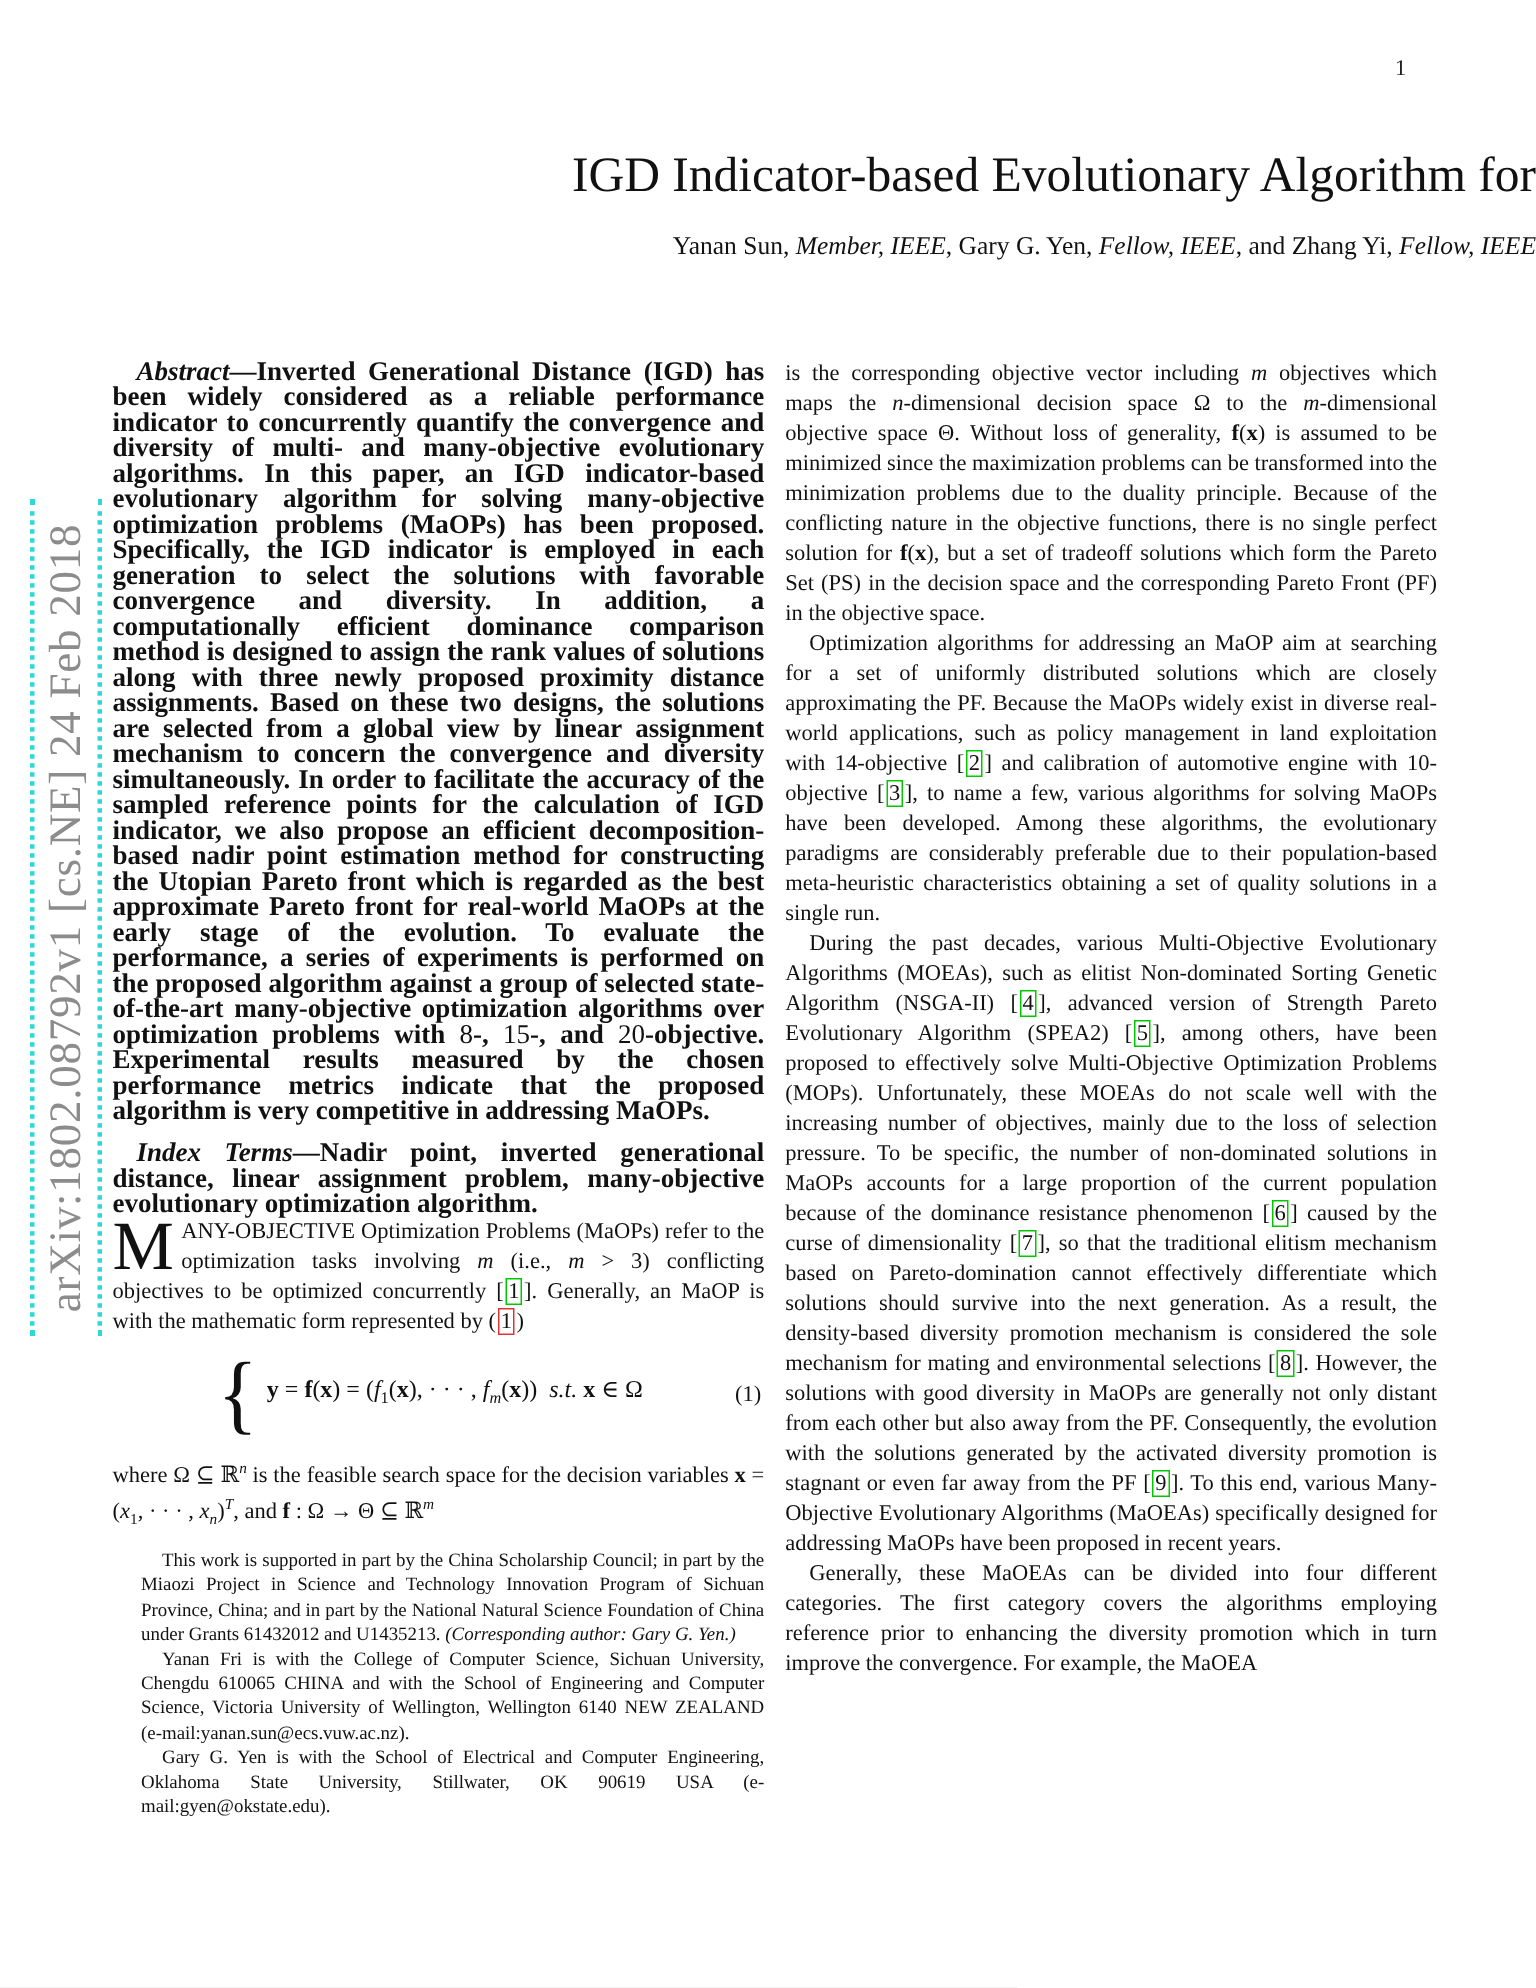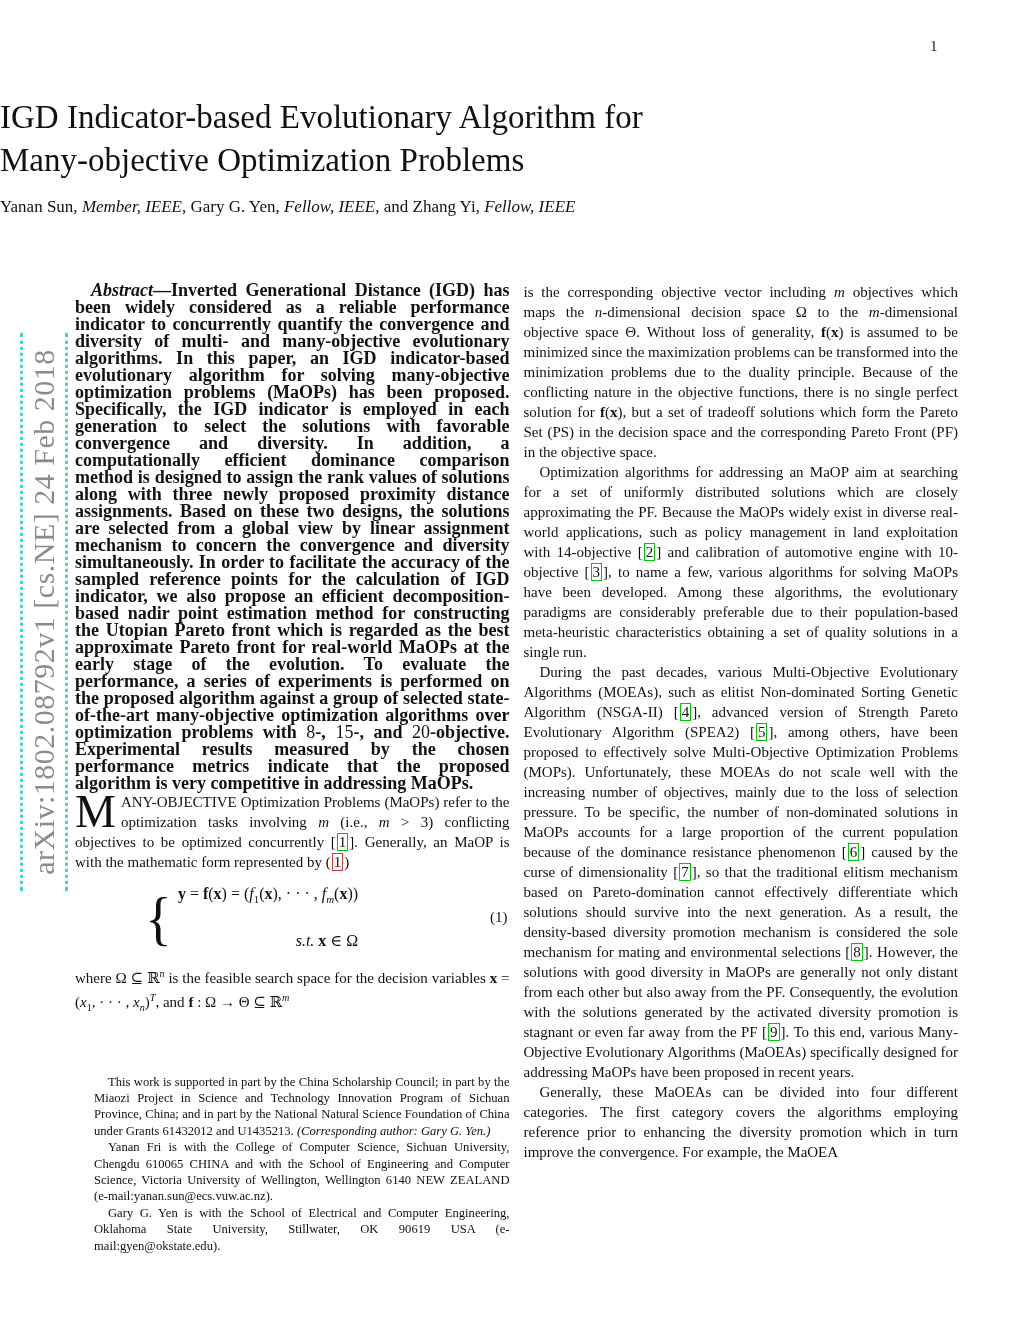--- a/index.html
+++ b/index.html
@@ -28,7 +28,7 @@
     border-bottom:3px dotted var(--watermark-border,#2fd8d8);
     padding:4px 16px;
   }
-  header{padding-top:96px;text-align:left;}
+  header{padding-top:96px;text-align:right;}
   .title{margin:0;font-weight:normal;font-size:33px;line-height:43px;}
   .title-line{display:block;}
   .authors{margin-top:15px;font-size:17px;}

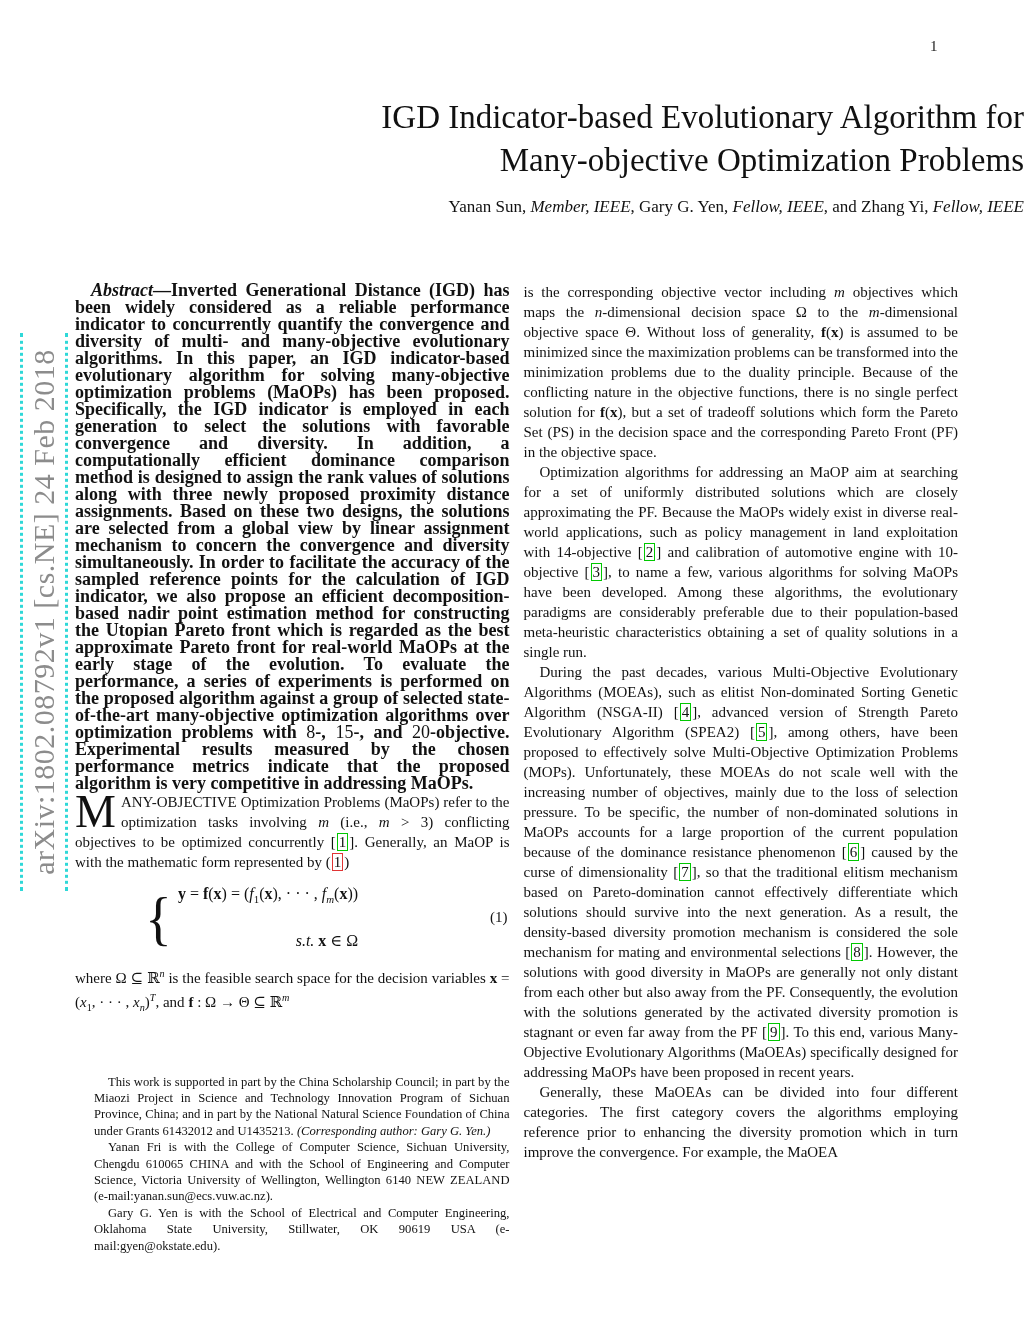--- a/index.html
+++ b/index.html
@@ -104,7 +104,6 @@
   <header>
     <h1 class="title">
       <span class="title-line">IGD Indicator-based Evolutionary Algorithm for</span>
-      <span class="title-line">Many-objective Optimization Problems</span>
     </h1>
     <div class="authors"><span>Yanan Sun, </span><span class="r-i">Member, IEEE</span><span>, Gary G. Yen, </span><span class="r-i">Fellow, IEEE</span><span>, and Zhang Yi, </span><span class="r-i">Fellow, IEEE</span></div>
   </header>

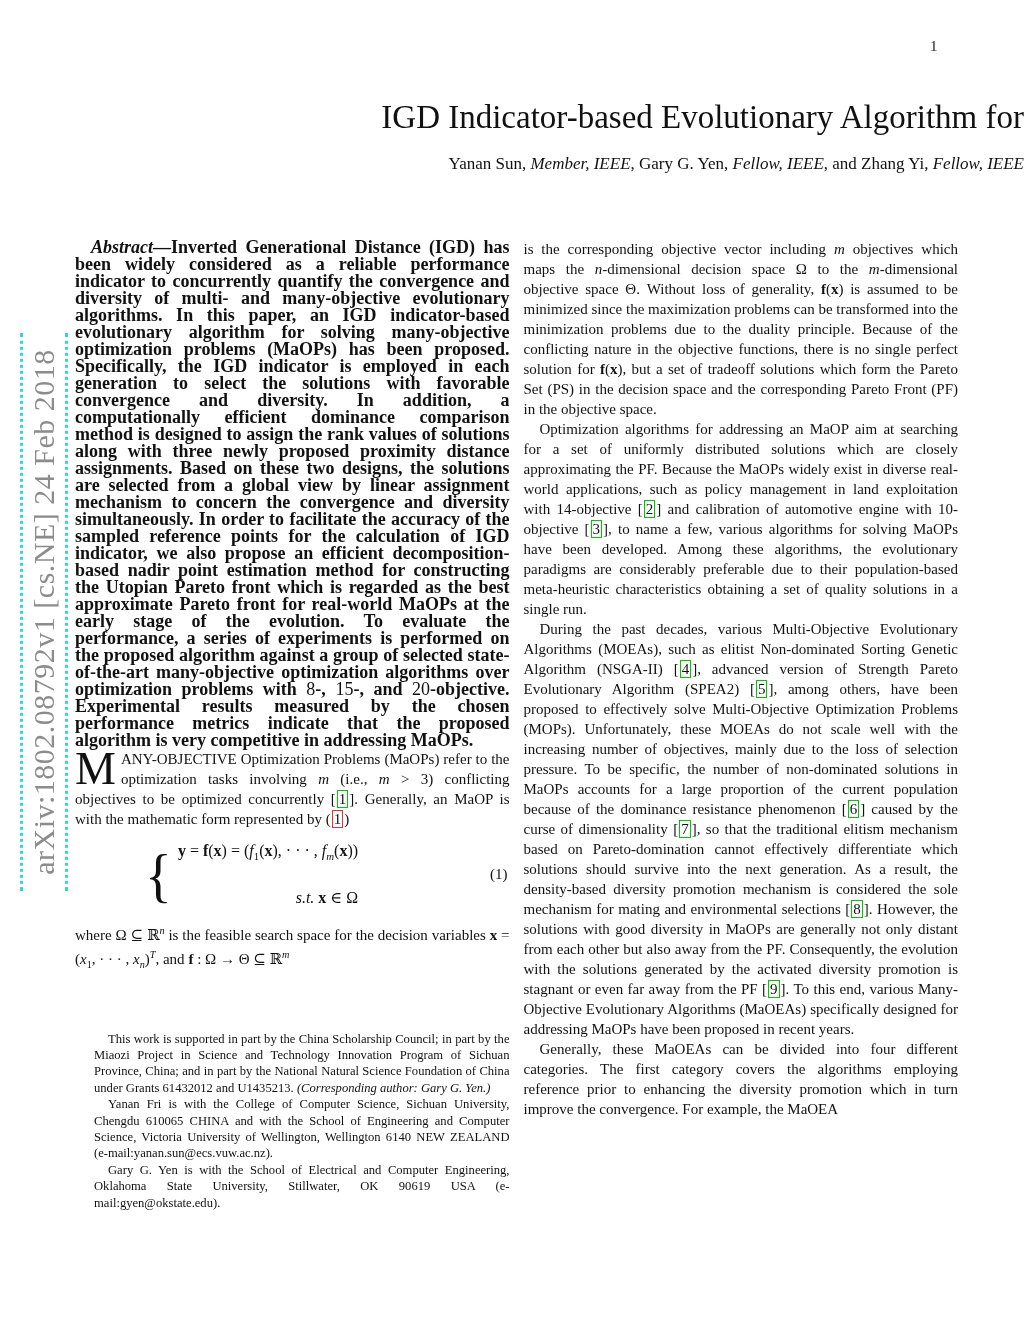--- a/index.html
+++ b/index.html
@@ -112,6 +112,7 @@
 
     <div class="col col-left">
       <p class="abstract indent"><span class="r-i">Abstract</span><span>—Inverted Generational Distance (IGD) has been widely considered as a reliable performance indicator to concurrently quantify the convergence and diversity of multi- and many-objective evolutionary algorithms. In this paper, an IGD indicator-based evolutionary algorithm for solving many-objective optimization problems (MaOPs) has been proposed. Specifically, the IGD indicator is employed in each generation to select the solutions with favorable convergence and diversity. In addition, a computationally efficient dominance comparison method is designed to assign the rank values of solutions along with three newly proposed proximity distance assignments. Based on these two designs, the solutions are selected from a global view by linear assignment mechanism to concern the convergence and diversity simultaneously. In order to facilitate the accuracy of the sampled reference points for the calculation of IGD indicator, we also propose an efficient decomposition-based nadir point estimation method for constructing the Utopian Pareto front which is regarded as the best approximate Pareto front for real-world MaOPs at the early stage of the evolution. To evaluate the performance, a series of experiments is performed on the proposed algorithm against a group of selected state-of-the-art many-objective optimization algorithms over optimization problems with </span><span class="r-n">8</span><span>-, </span><span class="r-n">15</span><span>-, and </span><span class="r-n">20</span><span>-objective. Experimental results measured by the chosen performance metrics indicate that the proposed algorithm is very competitive in addressing MaOPs.</span></p>
+      <p class="abstract indent index-terms"><span class="r-i">Index Terms</span><span>—Nadir point, inverted generational distance, linear assignment problem, many-objective evolutionary optimization algorithm.</span></p>
 
 
       <p class="body-par"><span class="dropcap">M</span><span><span>ANY-OBJECTIVE Optimization Problems (MaOPs) refer to the optimization tasks involving </span><span class="r-i">m</span><span> (i.e., </span><span class="r-i">m</span><span> &gt; 3) conflicting objectives to be optimized concurrently [</span><span class="r-cite">1</span><span>]. Generally, an MaOP is with the mathematic form represented by (</span><span class="r-eqref">1</span><span>)</span></span></p>

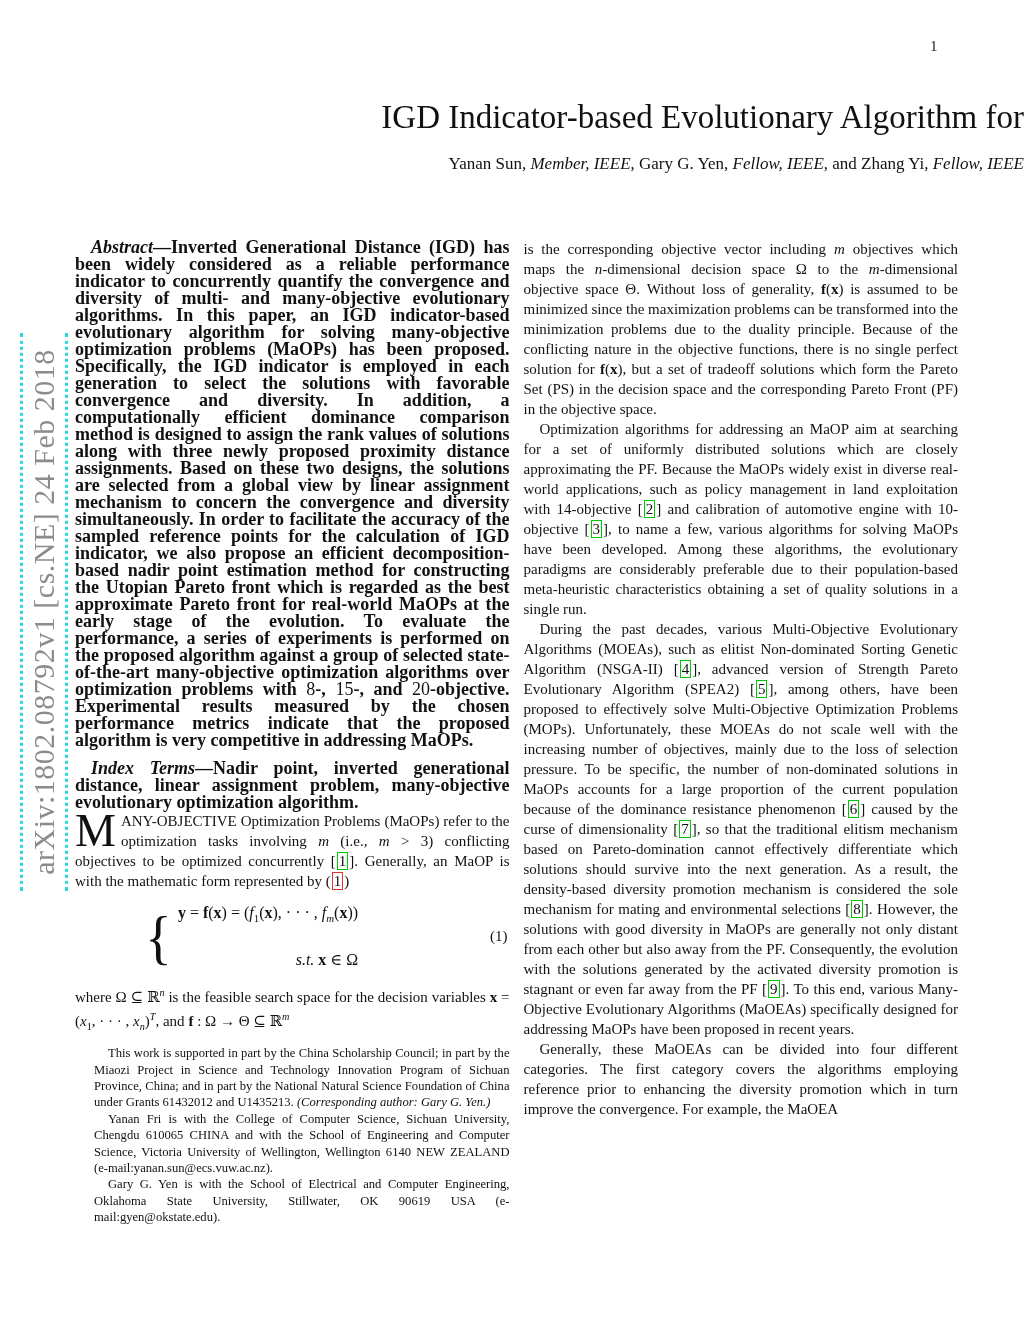--- a/index.html
+++ b/index.html
@@ -75,7 +75,7 @@
     transform:scaleY(1.05);
     padding-right:6px;line-height:1;
   }
-  .eq-lines{display:flex;flex-direction:column;gap:20px;align-items:flex-end;}
+  .eq-lines{display:flex;flex-direction:row;gap:8px;}
   .eq-line{line-height:22px;}
   .eq-number{margin-left:auto;font-size:15px;padding-right:2px;}
   .footnotes{margin-top:auto;padding-top:8px;margin-left:19px;}

